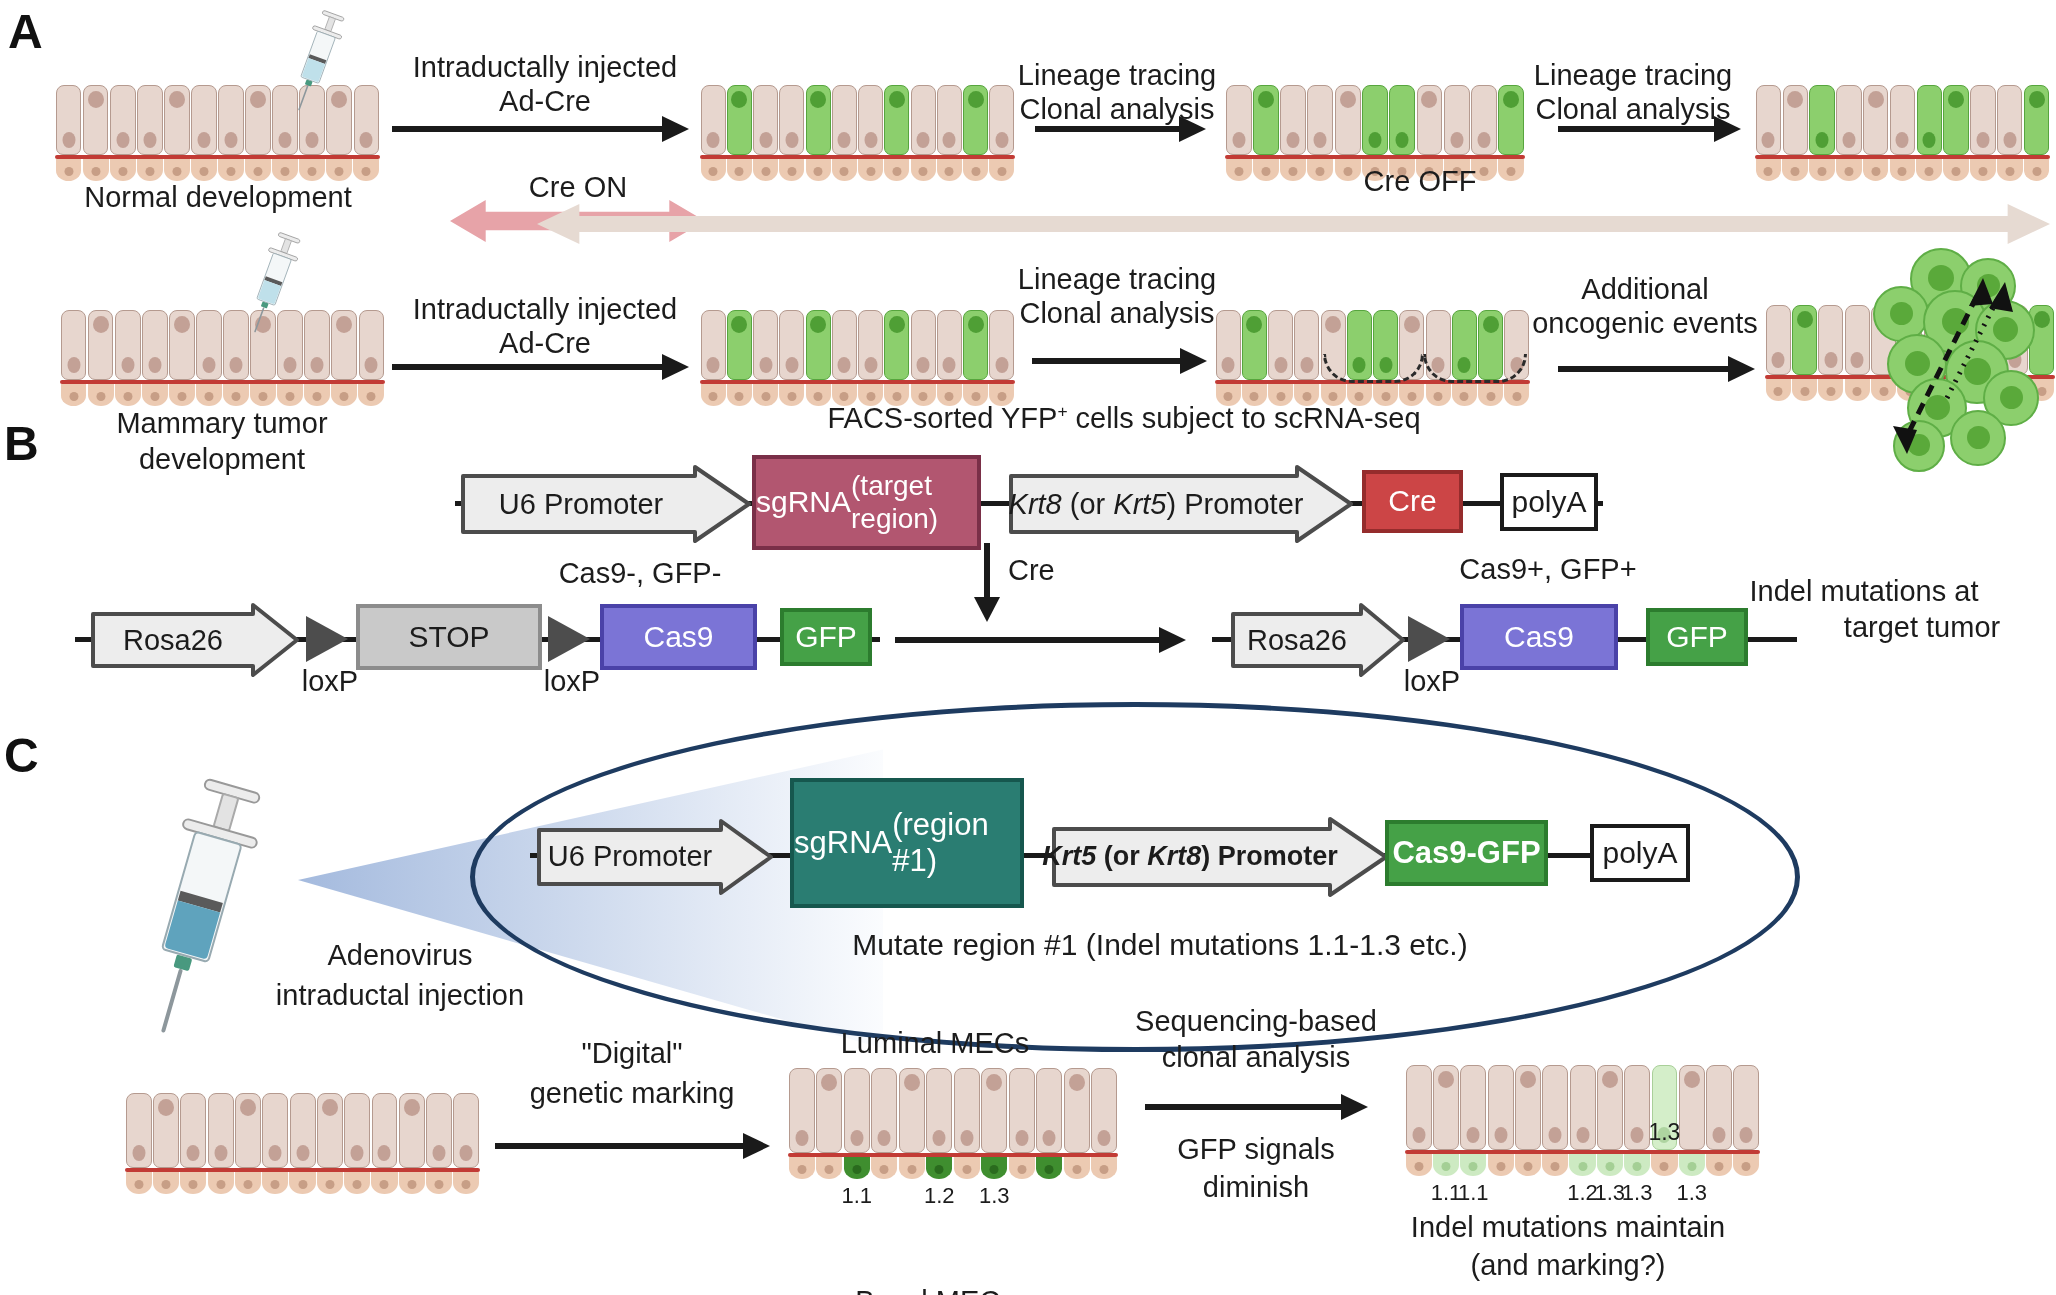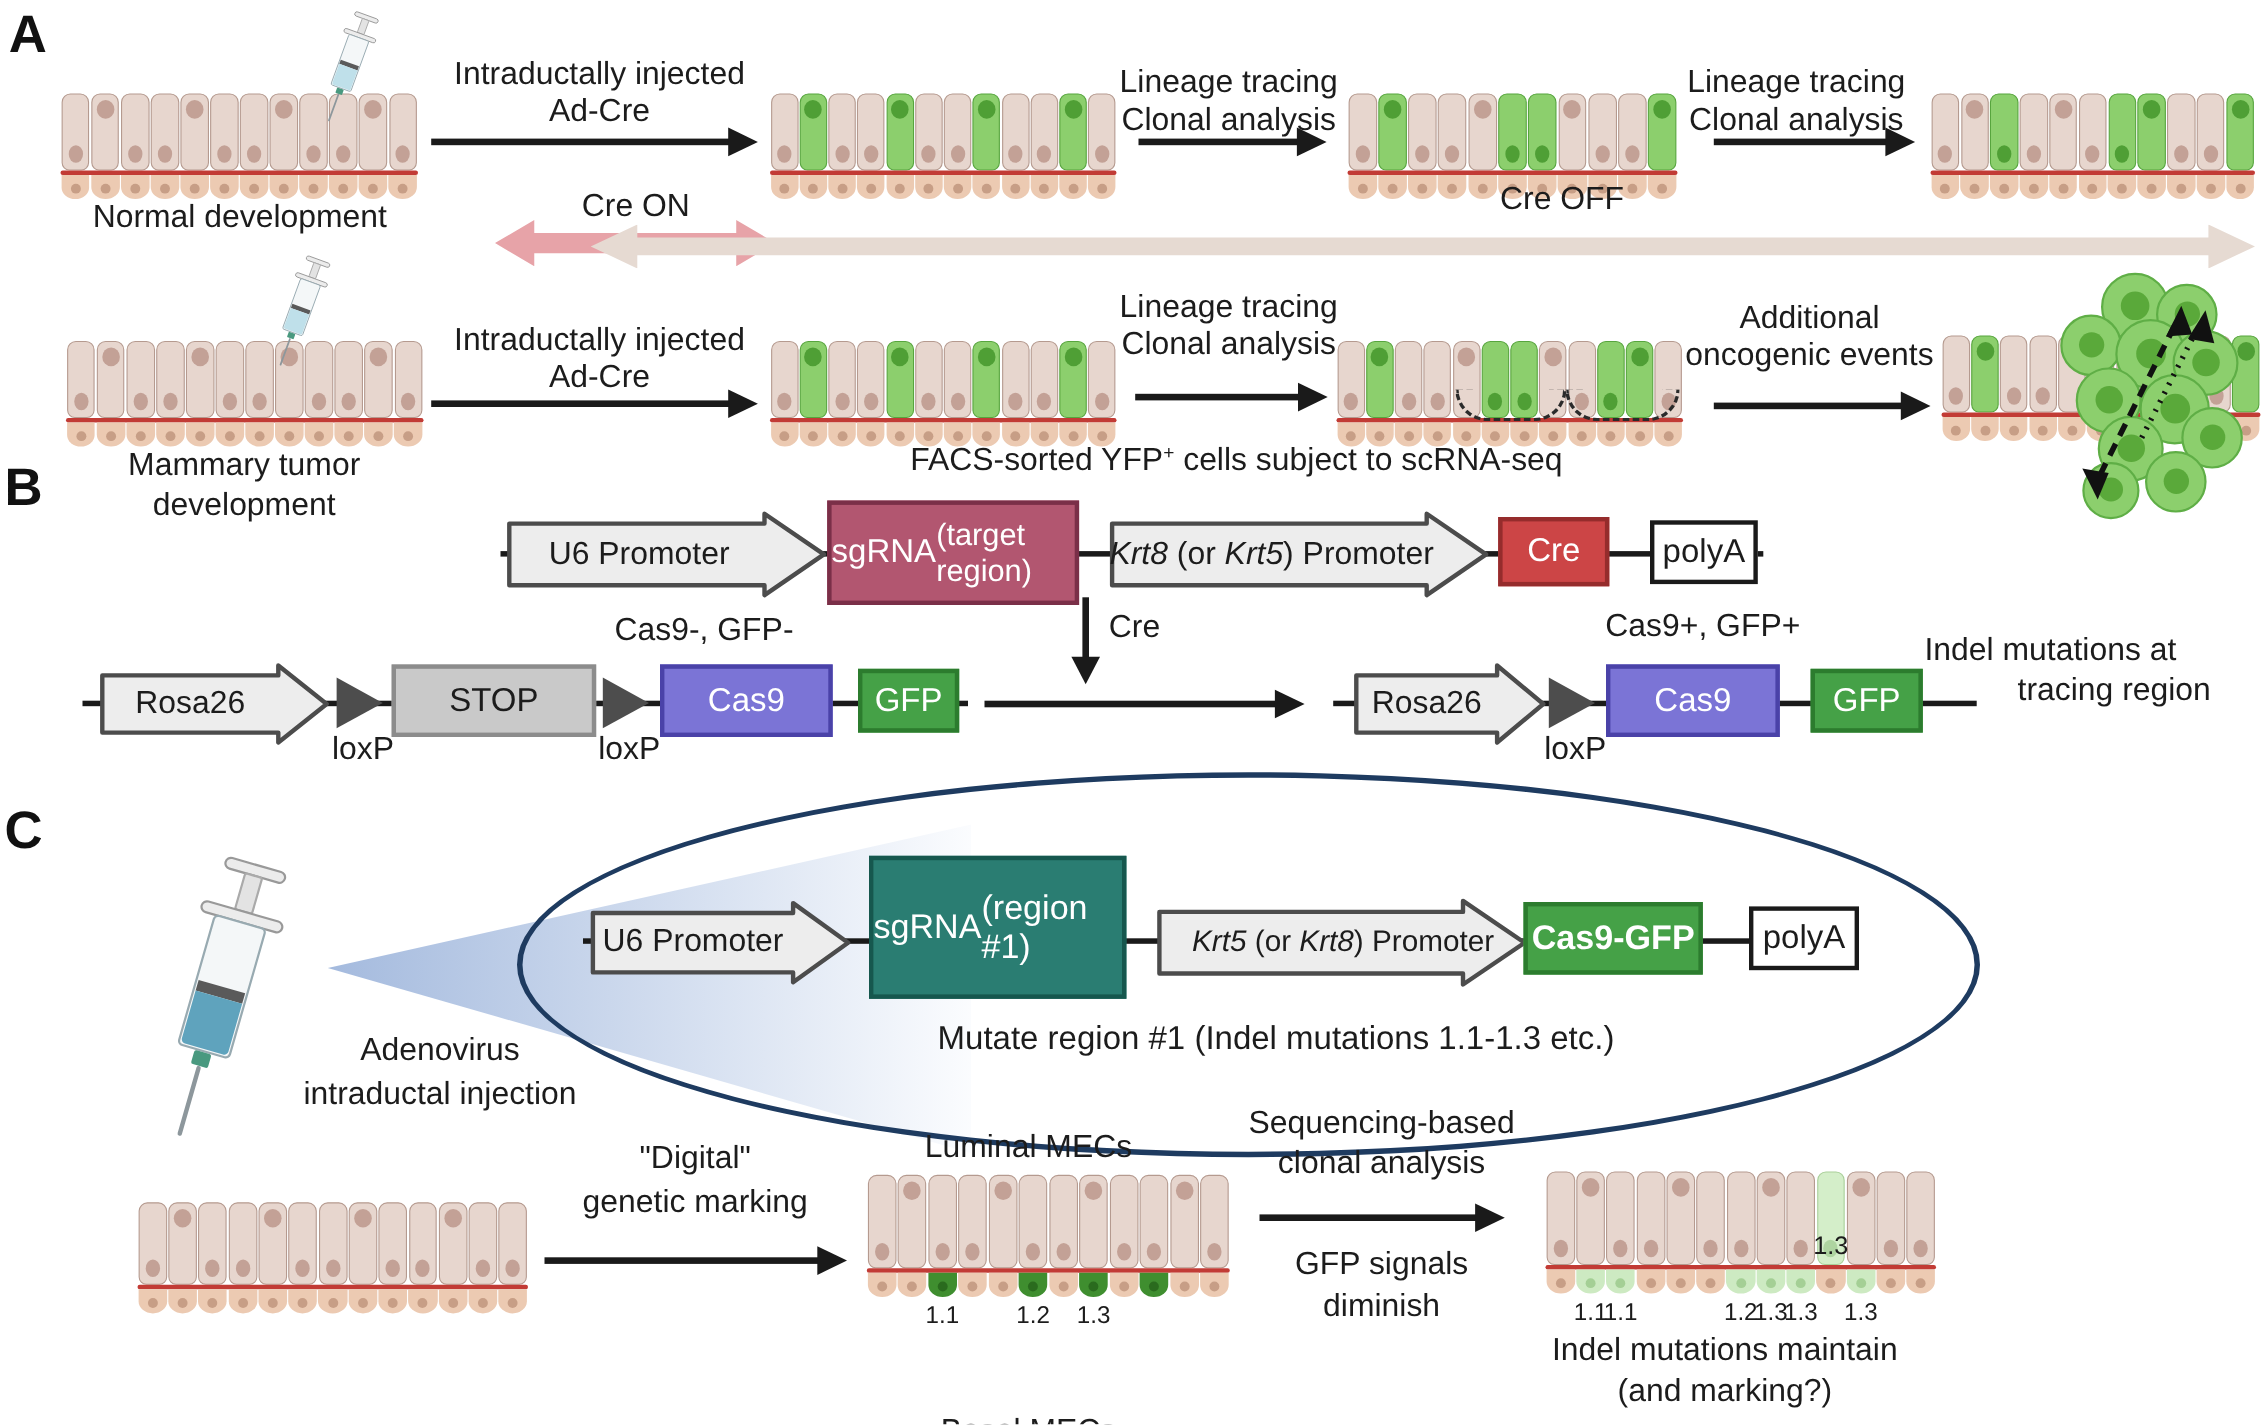--- a/index.html
+++ b/index.html
@@ -160,7 +160,7 @@
     <span>GFP</span>
   </div>
   <div class="txt" style="left:1864px;top:576px;">Indel mutations at</div>
-  <div class="txt" style="left:1922px;top:612px;">tracing region</div>
+  <div class="txt" style="left:1922px;top:612px;">target tumor</div>
 
   <div class="cone" style="left:298px;top:740px;width:585px;height:318px;"></div>
   <div class="ellipse" style="left:470px;top:702px;width:1320px;height:340px;"></div>

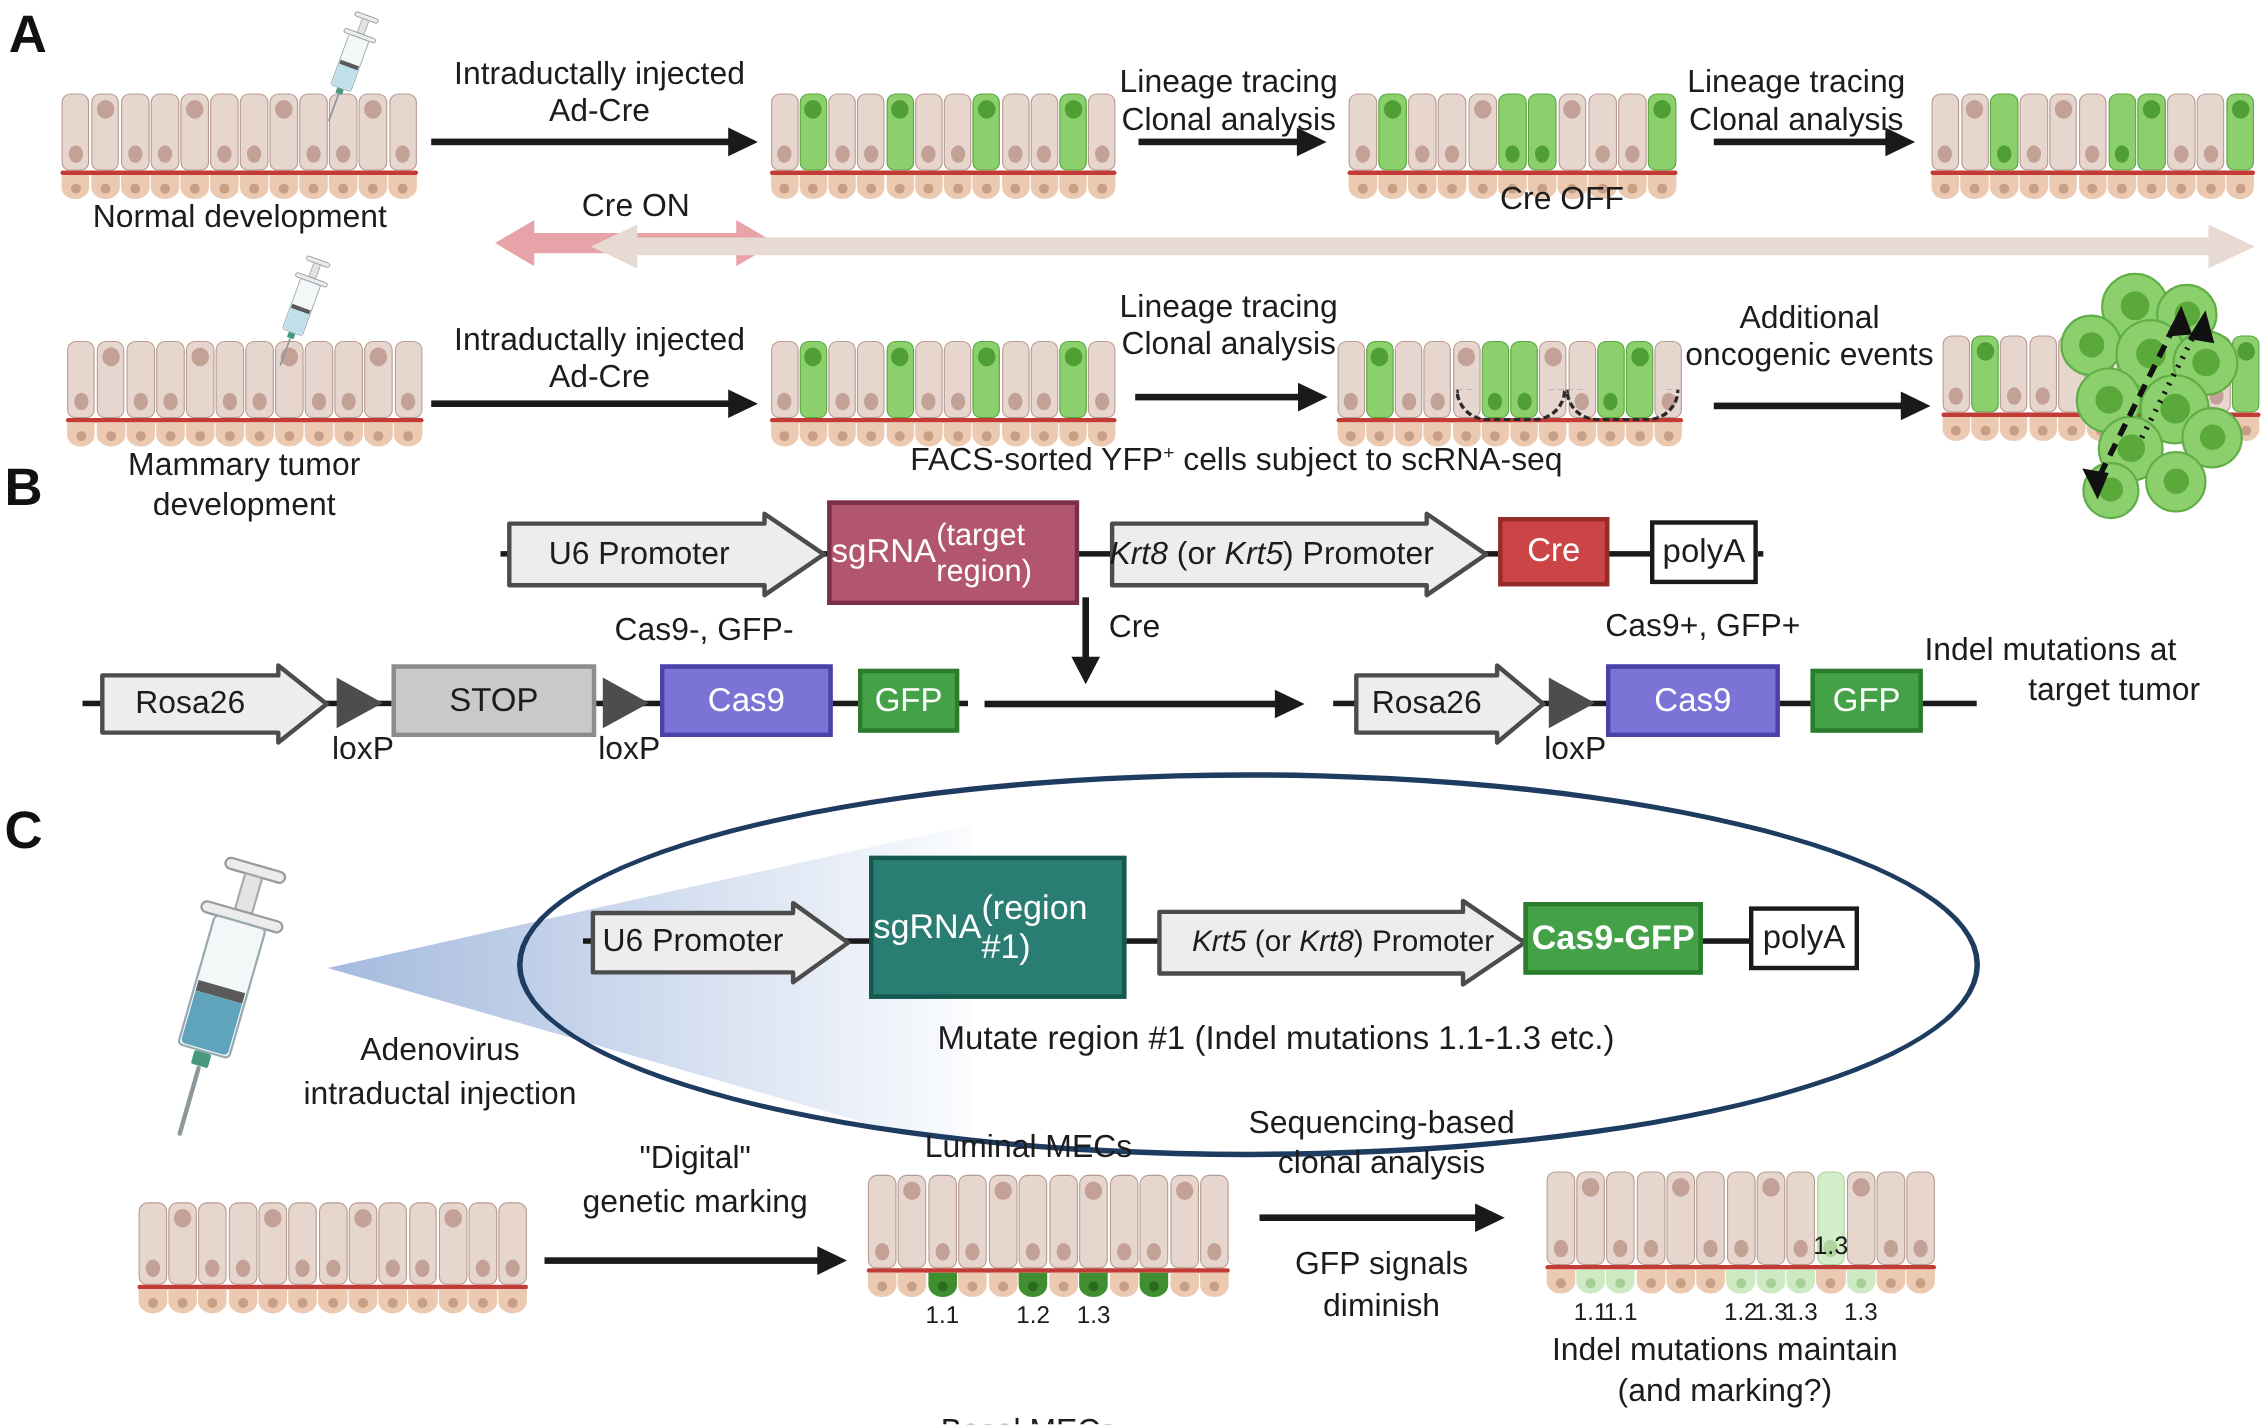--- a/index.html
+++ b/index.html
@@ -222,7 +222,7 @@
     <div style="position: absolute; left: 1051px; top: 816px; z-index: 4;"><svg width="338" height="82">
         <polygon points="3,13 279,13 279,3 335,41 279,79 279,69 3,69" fill="#ededed" stroke="#4c4c4c" stroke-width="4" stroke-linejoin="round"></polygon>
       </svg></div>
-    <div class="garrow-txt" style="left: 1221px; top: 856px; font-size: 27px;"><span class="ital">Krt5</span><span> (or </span><span class="ital">Krt8</span><span>) Promoter</span></div>
+    <div class="garrow-txt" style="left: 1190px; top: 856px; font-size: 27px; font-weight: bold;"><span class="ital">Krt5</span><span> (or </span><span class="ital">Krt8</span><span>) Promoter</span></div>
     <div class="tissue" style="left: 55px; top: 85px; width: 325px; height: 98px;">
       <div class="cellrow" style="height: 70px;">
         <div class="cell">

